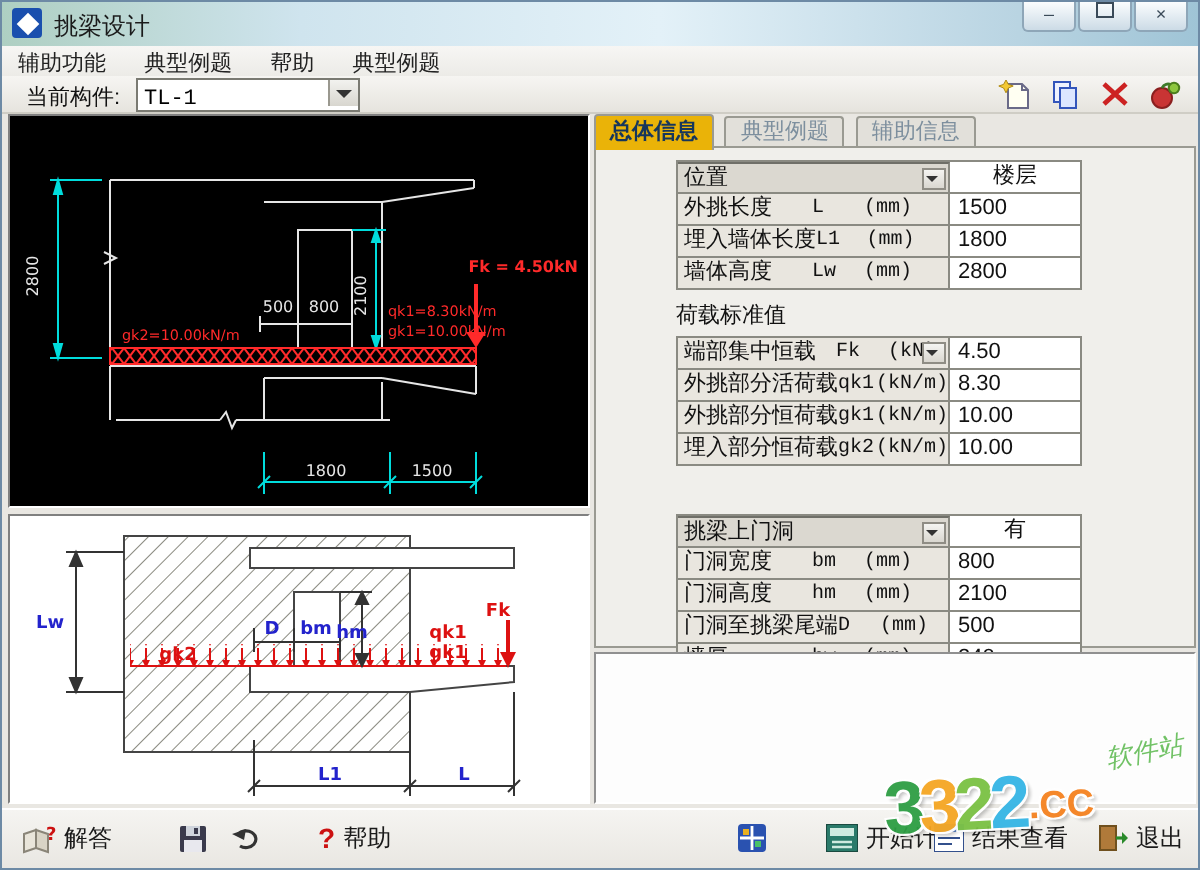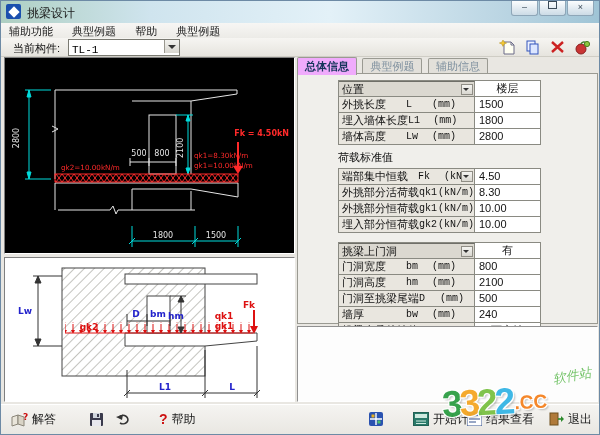--- a/index.html
+++ b/index.html
@@ -44,7 +44,7 @@
   .tabbar{position:absolute;left:0;top:0;height:17px;}
   .tab{display:inline-block;height:16px;line-height:16px;padding:0 7px;font-size:11px;
     border:1px solid #9a9a92;border-bottom:none;border-radius:2px 2px 0 0;margin-right:1px;box-sizing:border-box;}
-  .tab.active{background:#f0abfc;color:#16365c;font-weight:bold;position:relative;z-index:2;height:18px;}
+  .tab.active{background:#eab308;color:#16365c;font-weight:bold;position:relative;z-index:2;height:18px;}
   .tab.inactive{background:#e2e0da;color:#7d8f9e;margin-top:1px;height:15px;line-height:15px;}
   .tab-content{position:absolute;left:0;top:17px;width:301px;height:251px;background:#f0efeb;
     border:1px solid #9a9a92;box-sizing:border-box;}

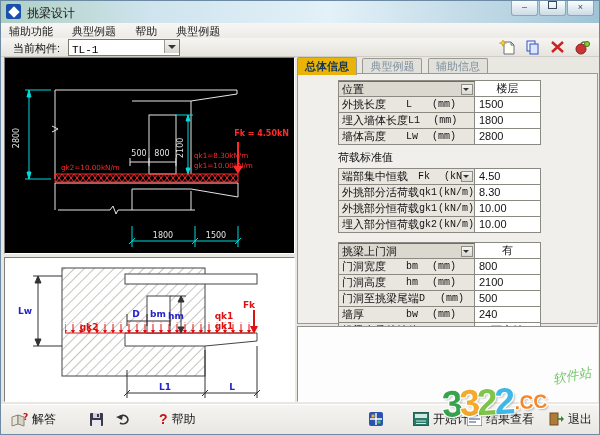--- a/index.html
+++ b/index.html
@@ -346,7 +346,7 @@
         </div>
       </div>
 
-      <div class="info-table" style="margin-top:9px;">
+      <div class="info-table" style="margin-top:24px;">
         <div class="trow combo-head">
           <div class="tlabel">
             <span class="tl-name">挑梁上门洞</span>

